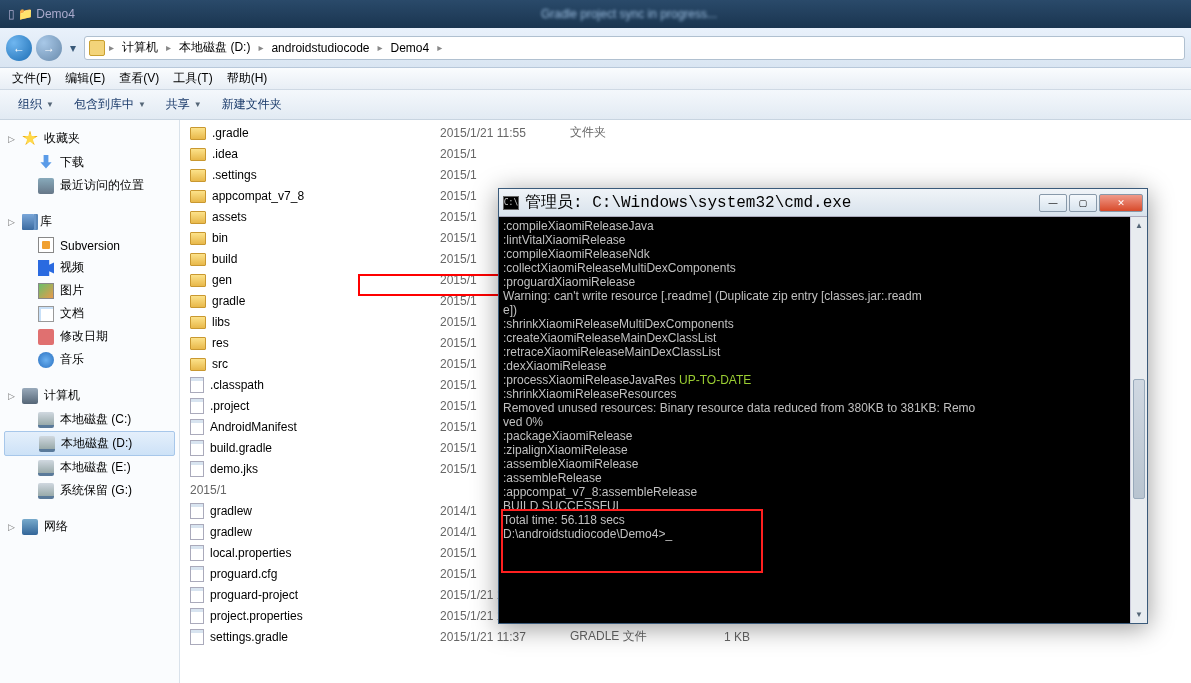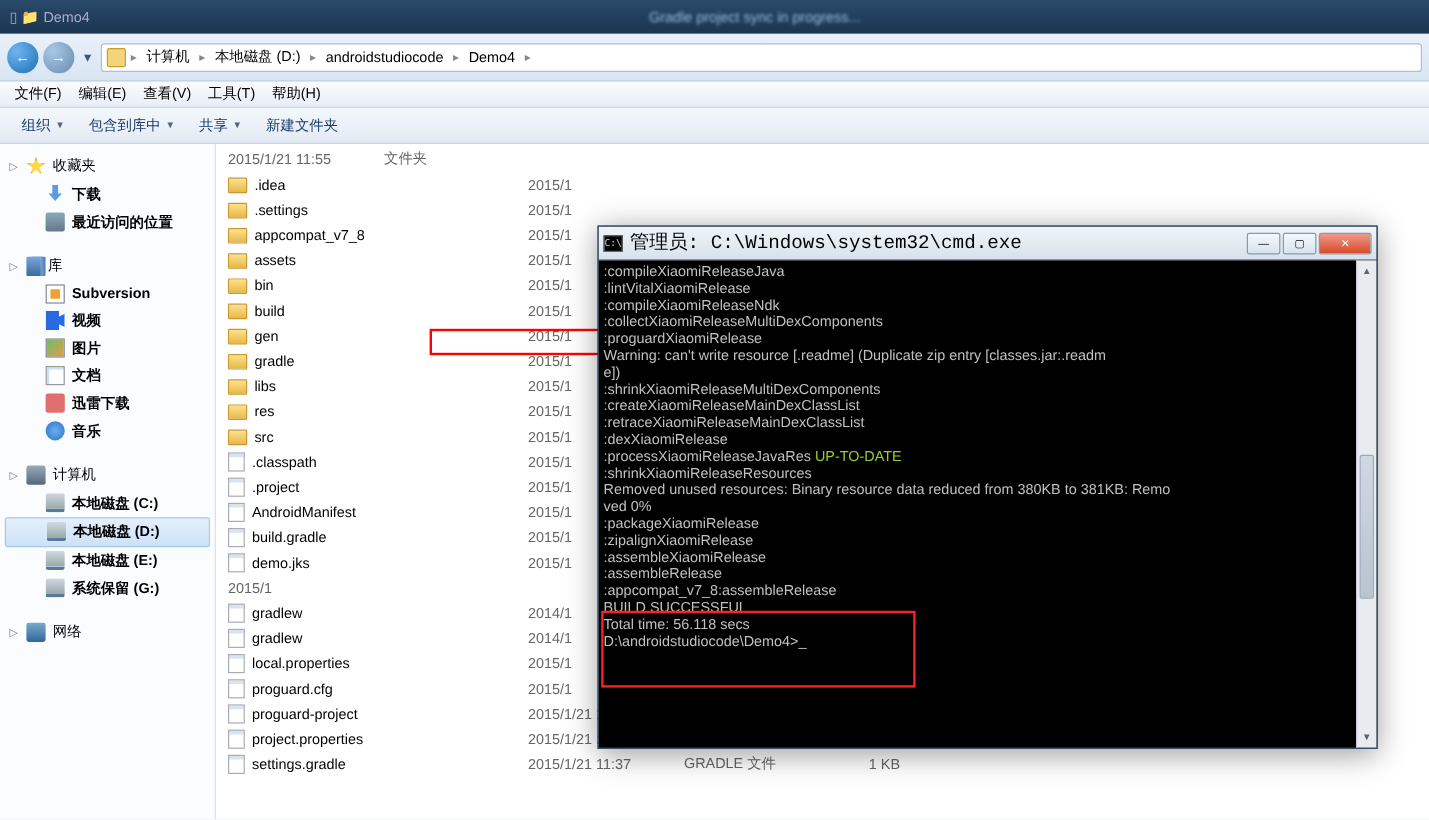--- a/index.html
+++ b/index.html
@@ -206,6 +206,10 @@
   <div class="filelist">
     <div class="fl-rows" id="filerows">
         <div class="fl-row">
+          <div class="c-name">
+            <span class="ico ico-folder"></span>
+            <span>.gradle</span>
+          </div>
           <div class="c-date">2015/1/21 11:55</div>
           <div class="c-type">文件夹</div>
           <div class="c-size"></div>

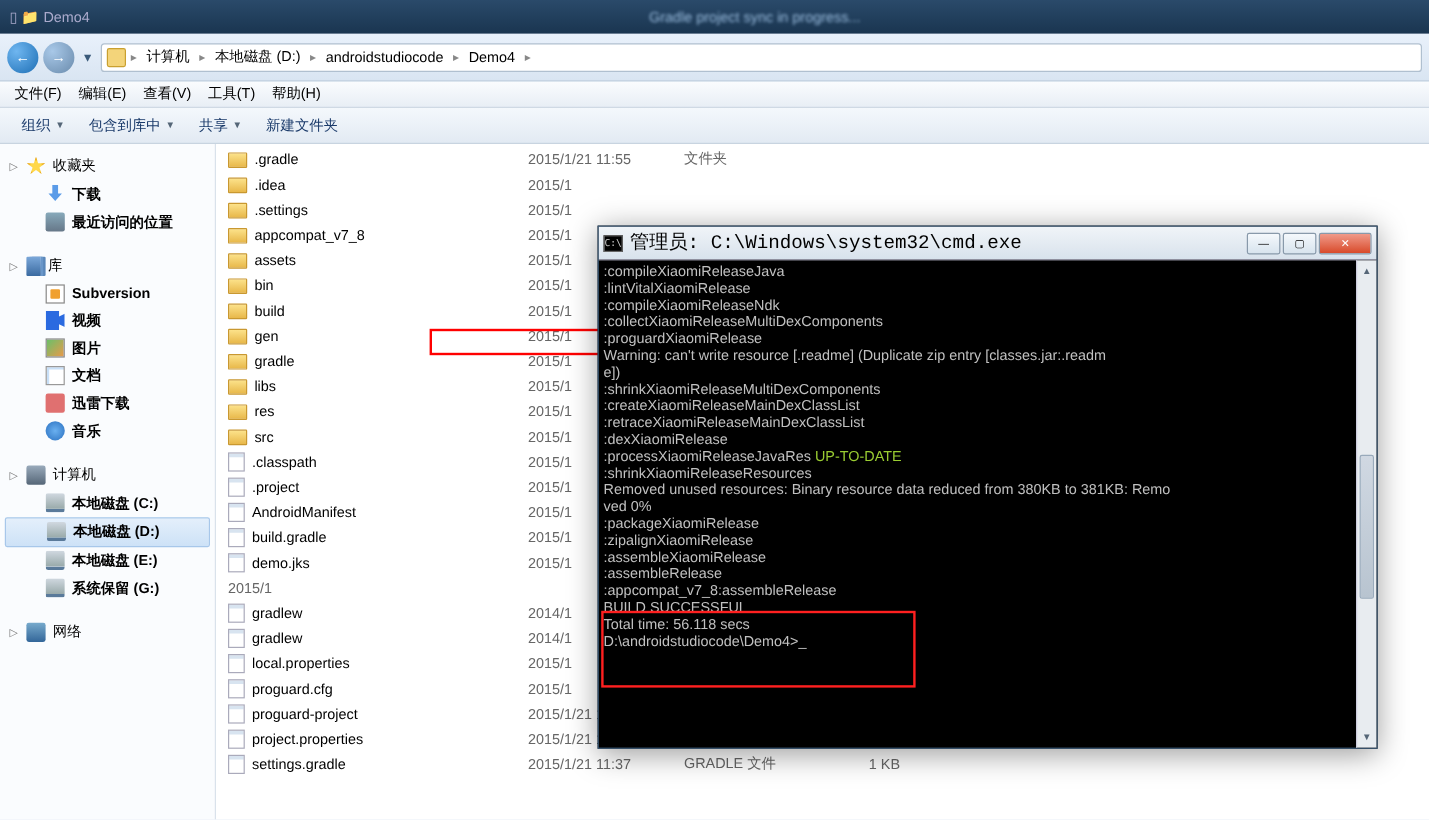--- a/index.html
+++ b/index.html
@@ -35,7 +35,7 @@
 .sb-group { margin-bottom:12px; }
 .sb-head { padding:4px 8px 4px 22px; font-weight:400; display:flex; align-items:center; gap:6px; position:relative; }
 .sb-head::before { content:"▷"; position:absolute; left:8px; font-size:9px; color:#777; }
-.sb-item { padding:3px 8px 3px 38px; display:flex; align-items:flex-start; gap:6px; cursor:pointer; position:relative;font-weight:bold; }
+.sb-item { padding:3px 8px 3px 38px; display:flex; align-items:flex-end; gap:6px; cursor:pointer; position:relative; }
 .sb-item.selected { background:linear-gradient(#e4effb,#cde2f7); border:1px solid #a7c7ea; border-radius:2px; margin:0 4px; padding-left:34px; }
 .ico { width:16px; height:16px; flex:none; display:inline-block; }
 .ico-star{ background:radial-gradient(circle,#ffd84a 40%,#e8a000 60%); clip-path:polygon(50% 0,61% 35%,98% 35%,68% 57%,79% 91%,50% 70%,21% 91%,32% 57%,2% 35%,39% 35%); }

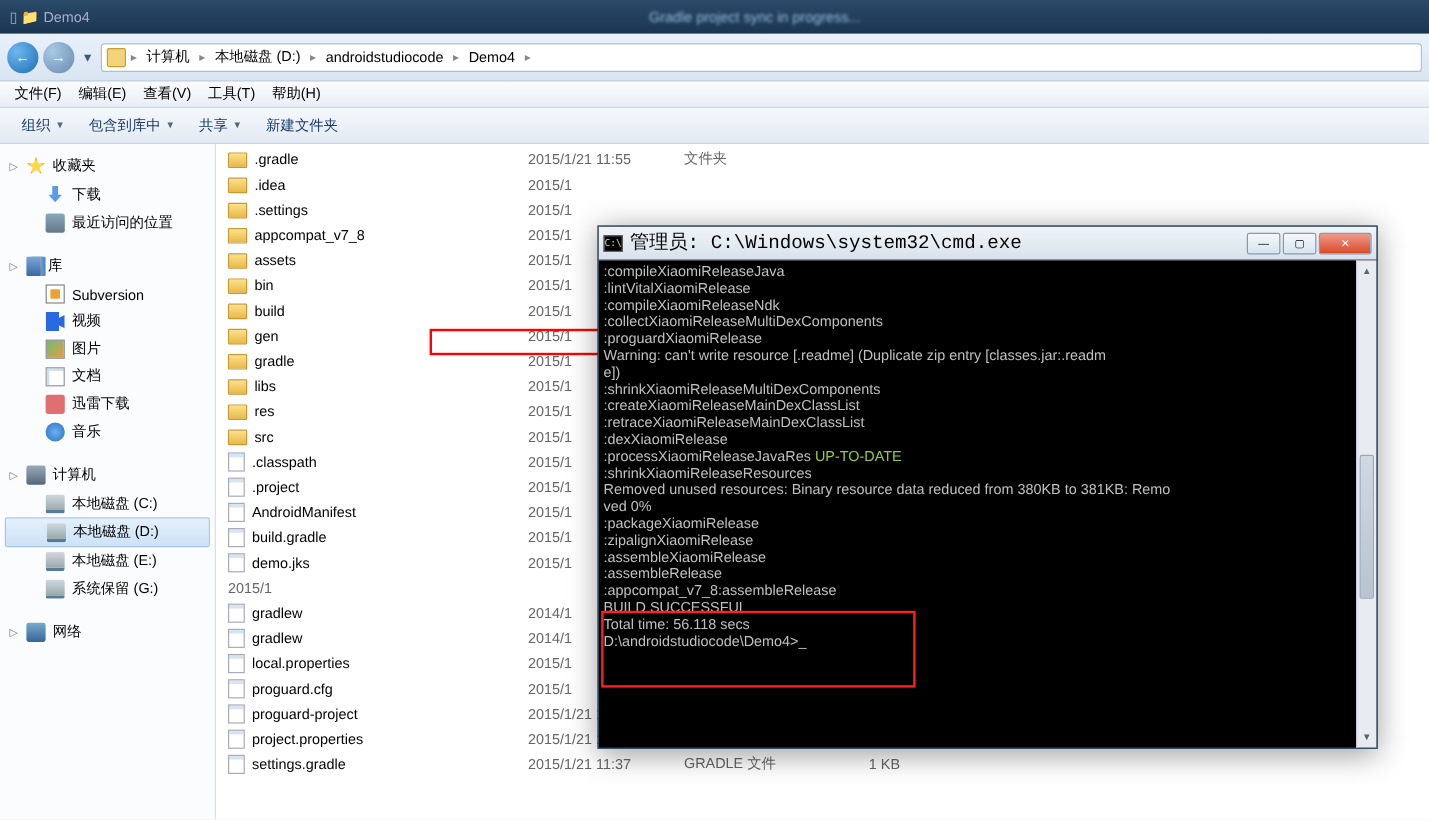--- a/index.html
+++ b/index.html
@@ -167,7 +167,7 @@
         </div>
         <div class="sb-item">
           <span class="ico ico-xl"></span>
-          <span>迅雷下载</span>
+          <span>修改日期</span>
         </div>
         <div class="sb-item">
           <span class="ico ico-mus"></span>

